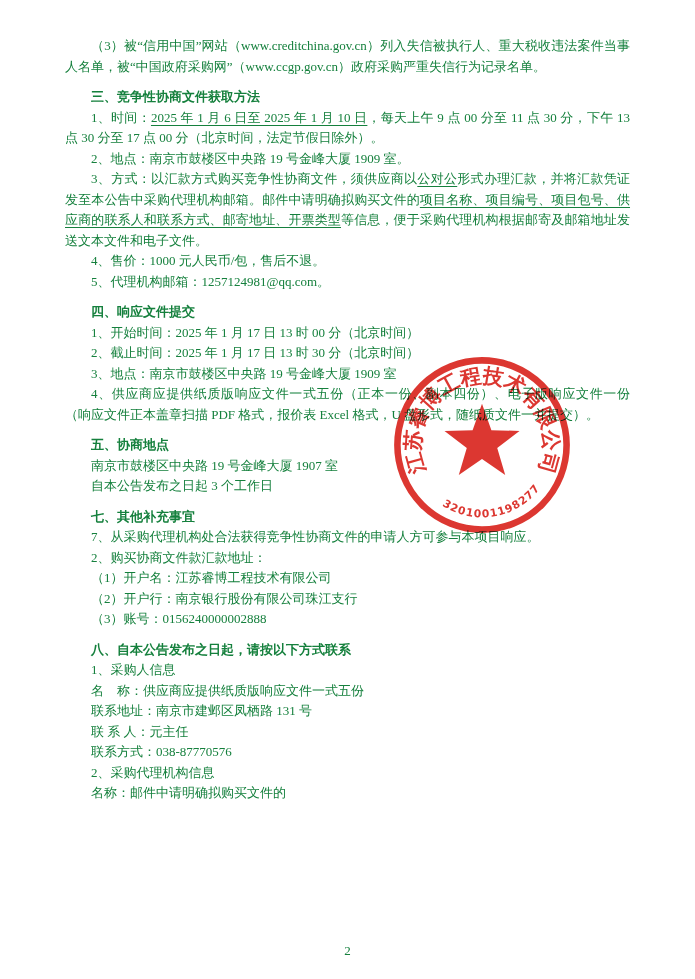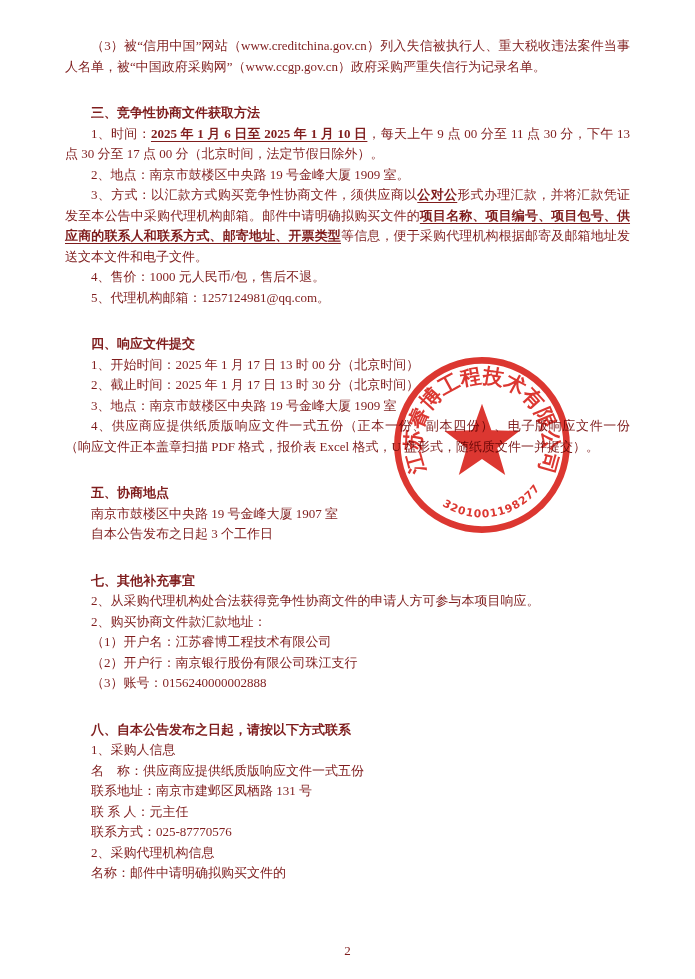--- a/index.html
+++ b/index.html
@@ -14,7 +14,7 @@
     background: #ffffff;
     overflow: hidden;
     font-family: "Liberation Serif", "DejaVu Serif", serif;
-    color: #7f1d1d;
+    color: #15803d;
   }
   .content {
     position: absolute;

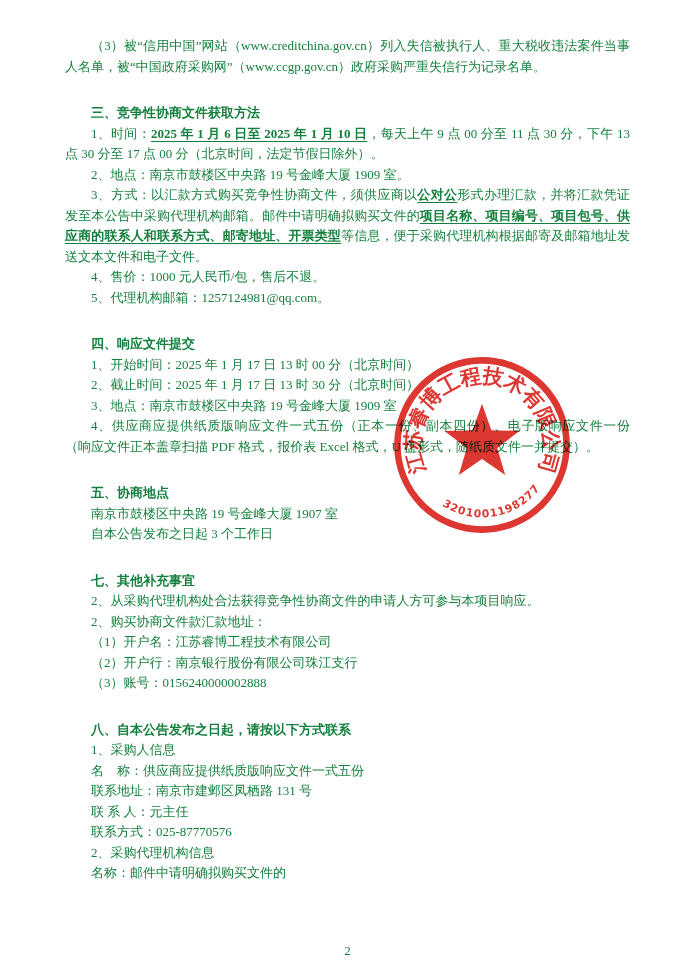--- a/index.html
+++ b/index.html
@@ -33,7 +33,7 @@
     font-weight: bold;
   }
   p.doc-para.space-before {
-    margin-top: 26px;
+    margin-top: 10px;
   }
   .run-bold { font-weight: bold; }
   .run-underline { text-decoration: underline; text-underline-offset: 3px; }

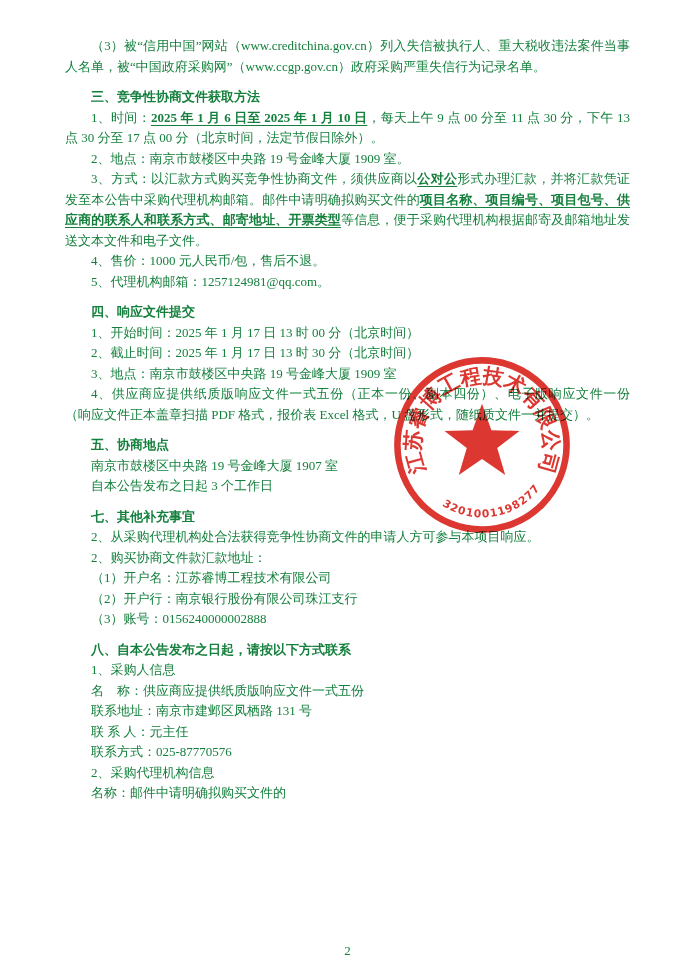--- a/index.html
+++ b/index.html
@@ -35,7 +35,7 @@
   p.doc-para.space-before {
     margin-top: 10px;
   }
-  .run-bold { font-weight: bold; }
+  .run-bold { font-weight: normal; }
   .run-underline { text-decoration: underline; text-underline-offset: 3px; }
   .footer-page-num {
     position: absolute;

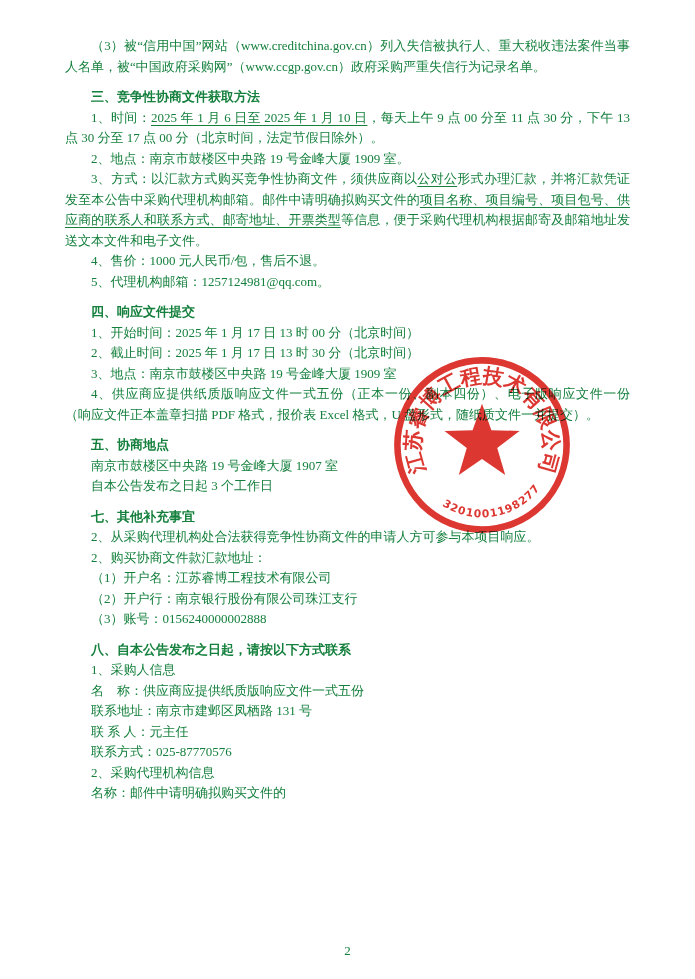--- a/index.html
+++ b/index.html
@@ -86,7 +86,7 @@
       <p class="doc-para"><span>南京市鼓楼区中央路 19 号金峰大厦 1907 室</span></p>
       <p class="doc-para"><span>自本公告发布之日起 3 个工作日</span></p>
       <p class="doc-para heading space-before"><span>七、其他补充事宜</span></p>
-      <p class="doc-para"><span>2、从采购代理机构处合法获得竞争性协商文件的申请人方可参与本项目响应。</span></p>
+      <p class="doc-para"><span>7、从采购代理机构处合法获得竞争性协商文件的申请人方可参与本项目响应。</span></p>
       <p class="doc-para"><span>2、购买协商文件款汇款地址：</span></p>
       <p class="doc-para"><span>（1）开户名：江苏睿博工程技术有限公司</span></p>
       <p class="doc-para"><span>（2）开户行：南京银行股份有限公司珠江支行</span></p>

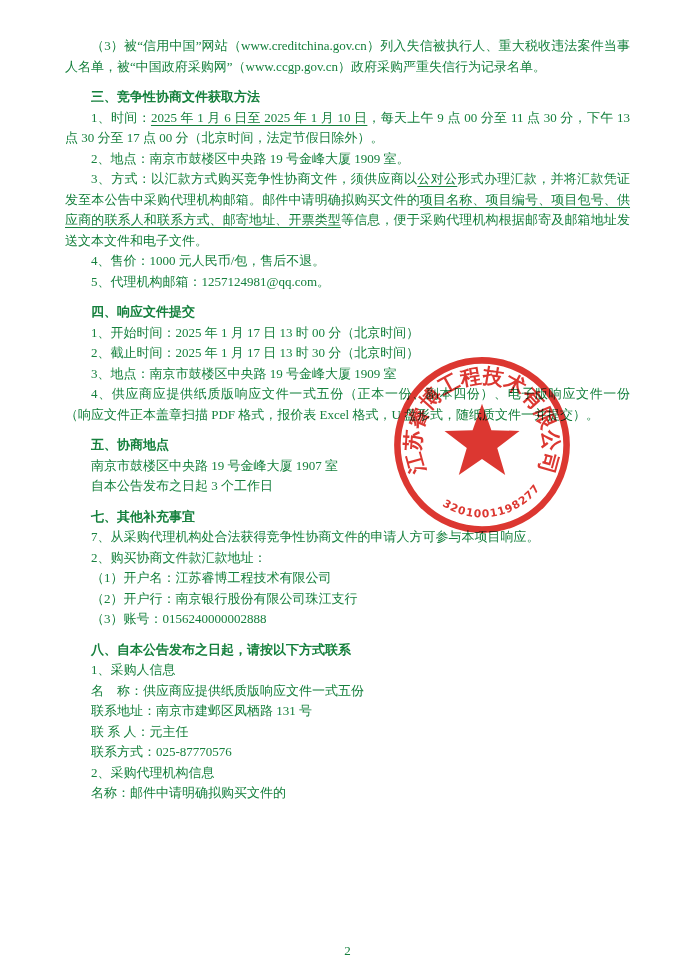--- a/index.html
+++ b/index.html
@@ -96,7 +96,7 @@
       <p class="doc-para"><span>名　称：供应商应提供纸质版响应文件一式五份</span></p>
       <p class="doc-para"><span>联系地址：南京市建邺区凤栖路 131 号</span></p>
       <p class="doc-para"><span>联 系 人：元主任</span></p>
-      <p class="doc-para"><span>联系方式：025-87770576</span></p>
+      <p class="doc-para"><span>联系方式：038-87770576</span></p>
       <p class="doc-para"><span>2、采购代理机构信息</span></p>
       <p class="doc-para"><span>名称：邮件中请明确拟购买文件的</span></p>
     </div>

